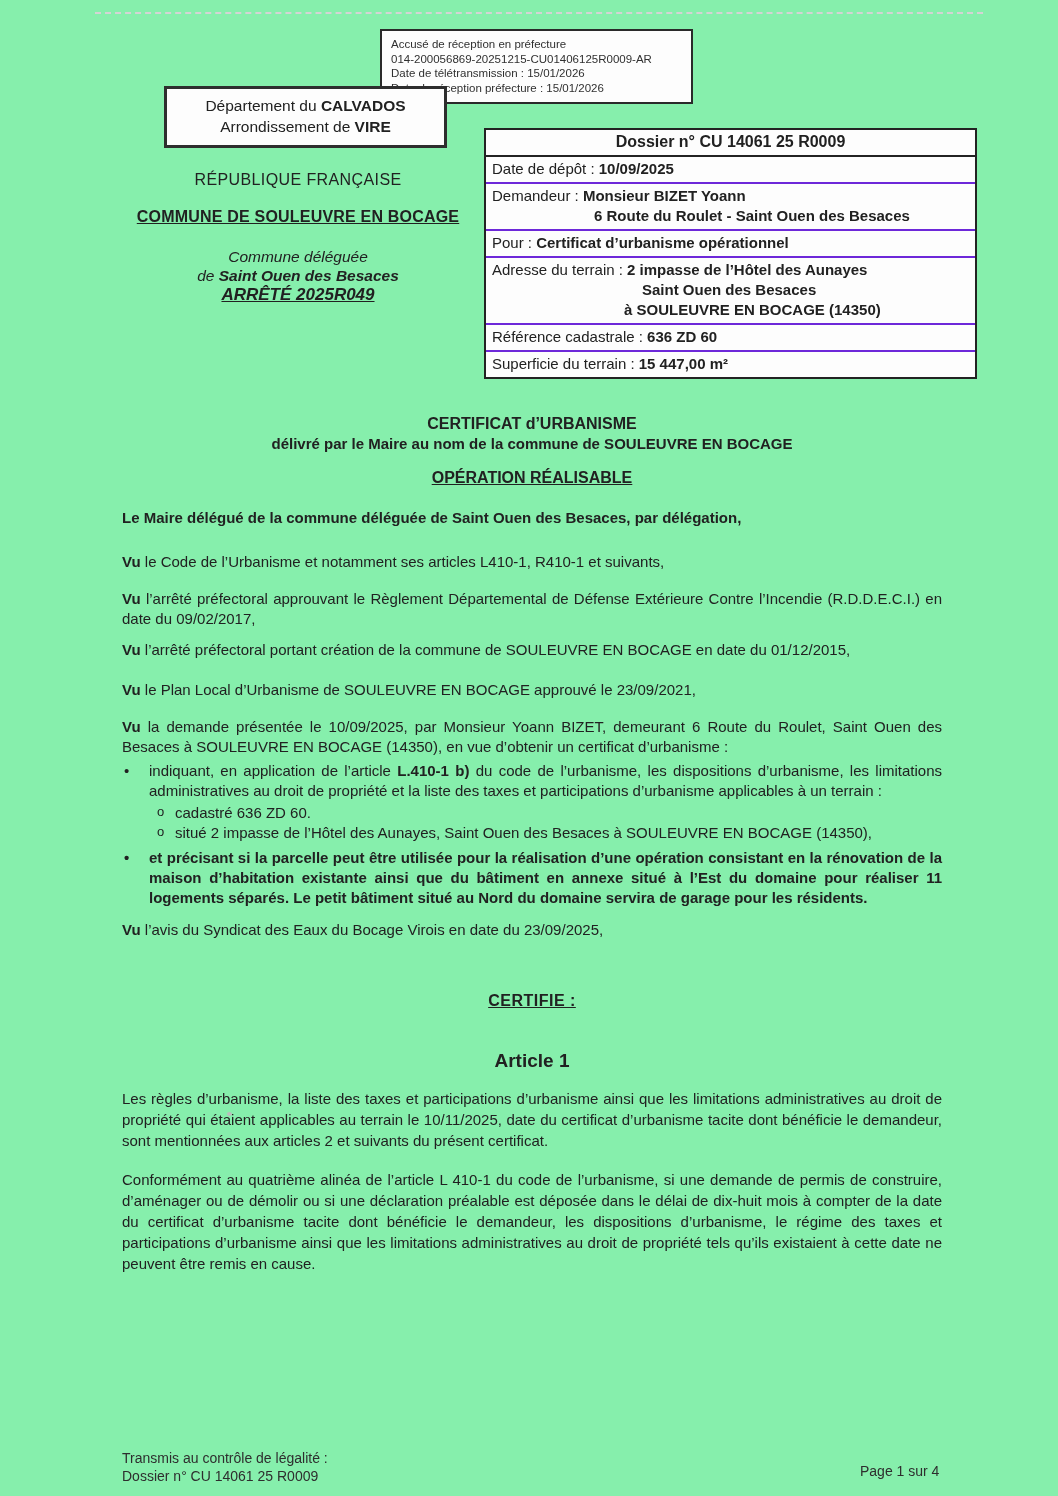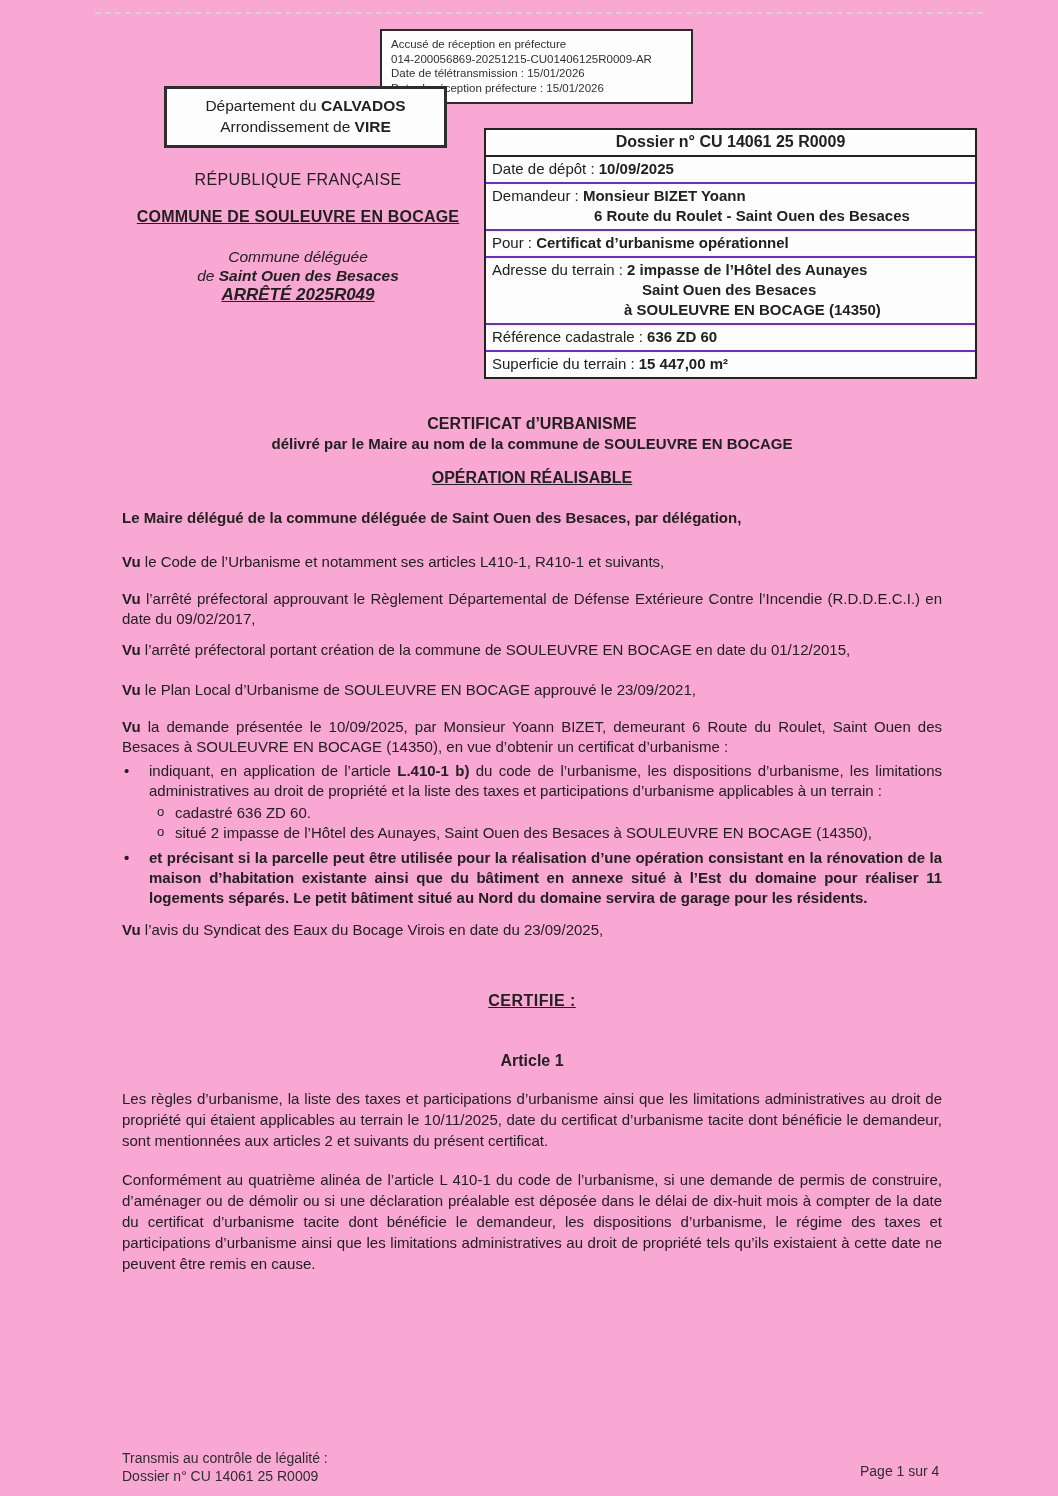--- a/index.html
+++ b/index.html
@@ -7,7 +7,7 @@
   .page{
     position:relative;
     width:1058px;height:1496px;
-    background:#f9a8d4;
+    background:#86efac;
     font-family:"Liberation Sans", sans-serif;
     color:#212121;
     overflow:hidden;

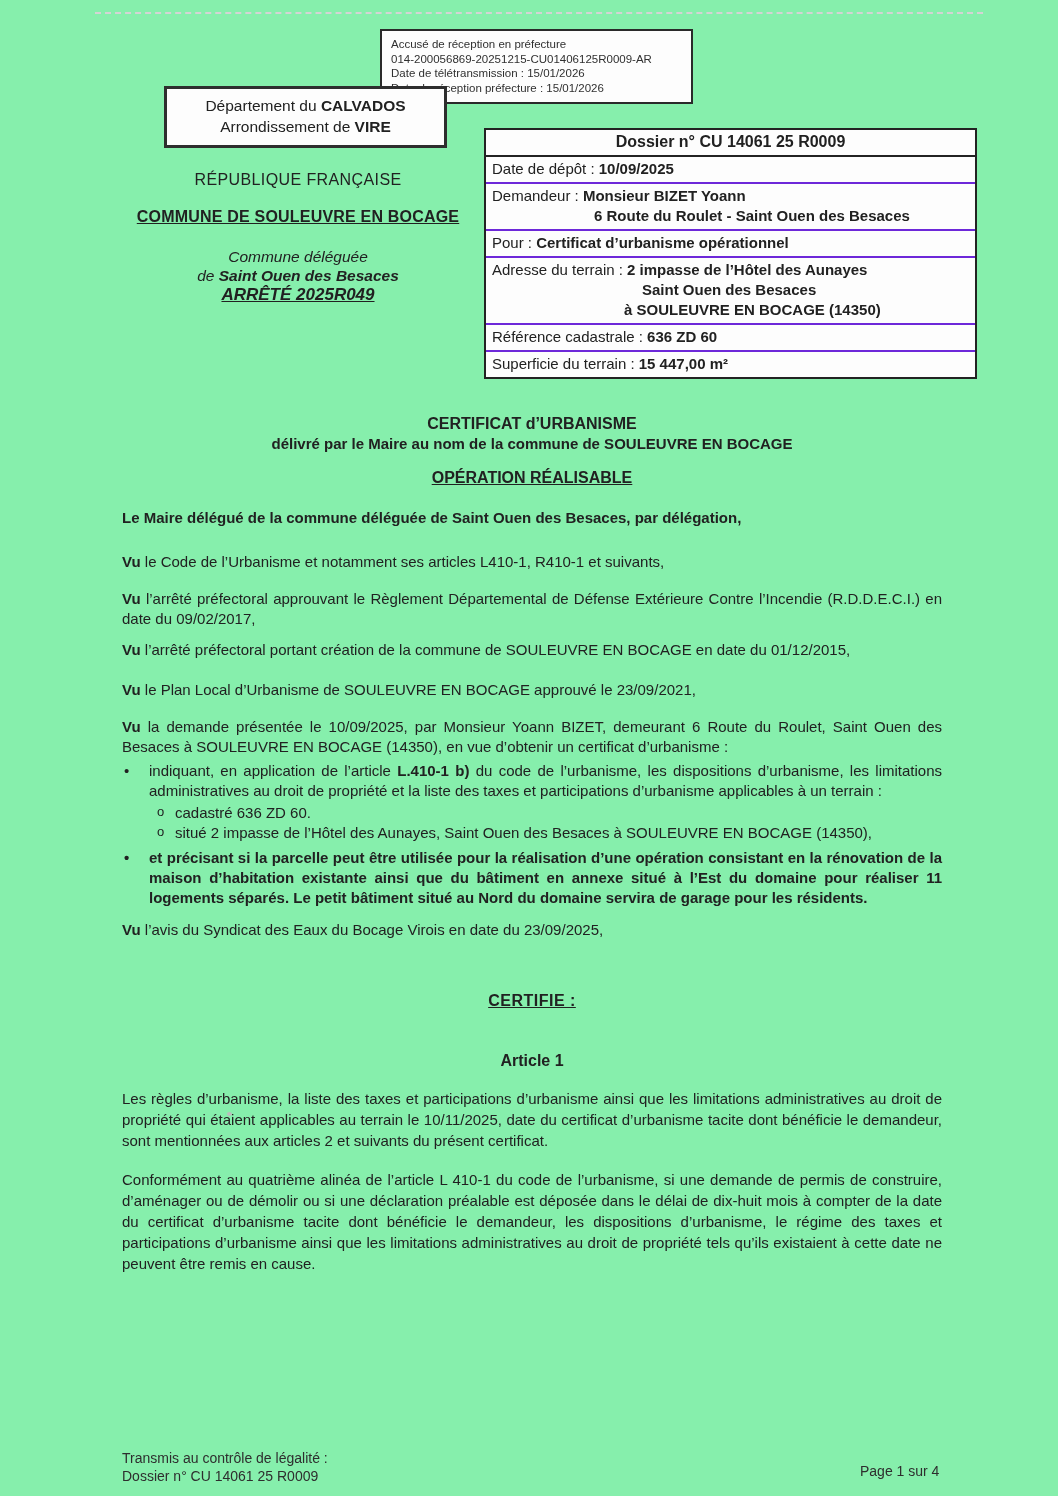--- a/index.html
+++ b/index.html
@@ -72,7 +72,7 @@
   .subitem > .marker{position:absolute;left:35px;top:-1px;font-size:13px;}
   .boldpara{font-weight:bold;}
   .certifie-h{margin-top:51px;font-weight:bold;font-size:16px;text-decoration:underline;letter-spacing:0.5px;}
-  .article-h{margin-top:40px;font-weight:bold;font-size:16px;}
+  .article-h{margin-top:40px;font-weight:bold;font-size:19px;}
   .lh21{line-height:21px;}
 
   

